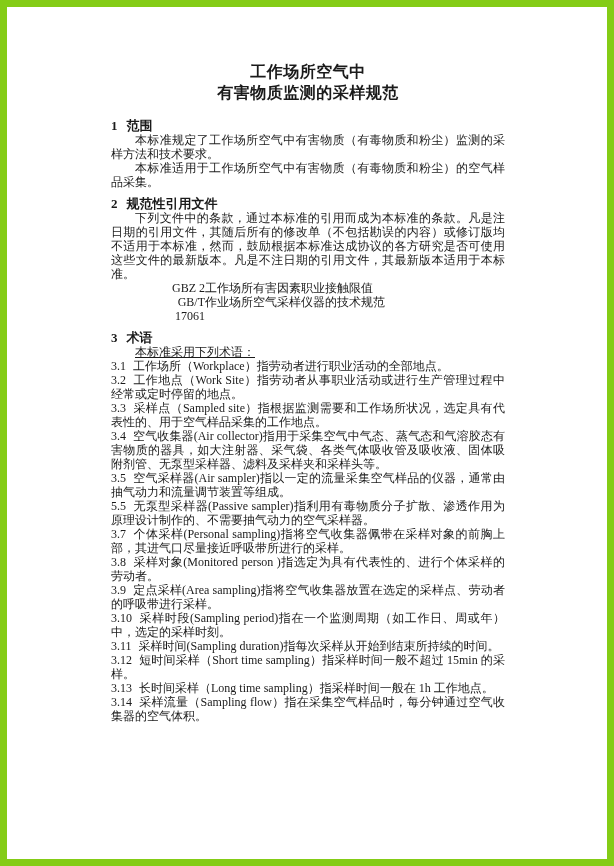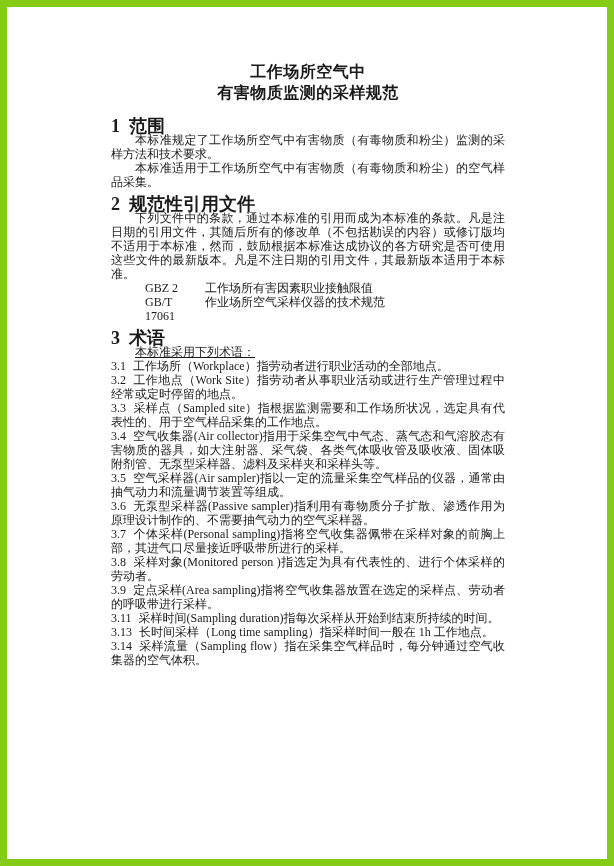--- a/index.html
+++ b/index.html
@@ -31,7 +31,7 @@
   .section { margin: 0; }
   .sec-h {
     font-weight: 700;
-    font-size: 18px;
+    font-size: 13px;
     line-height: 14px;
     margin: 8px 0 0 0;
   }

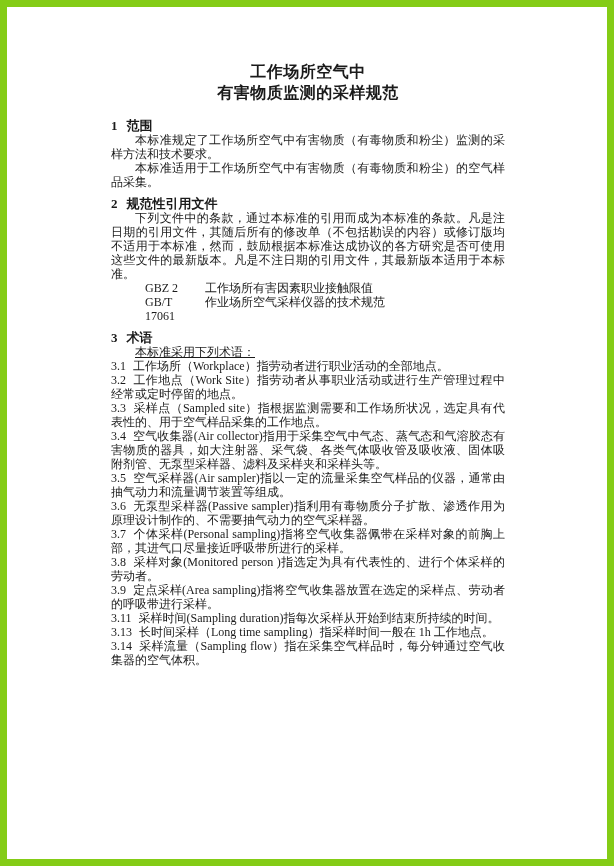--- a/index.html
+++ b/index.html
@@ -47,7 +47,7 @@
     margin: 0;
     padding-left: 34px;
   }
-  .ref-code { flex: 0 0 60px; }
+  .ref-code { flex: 0 0 60px; text-align: right; }
   .ref-title { flex: 1; }
   .intro {
     margin: 0;

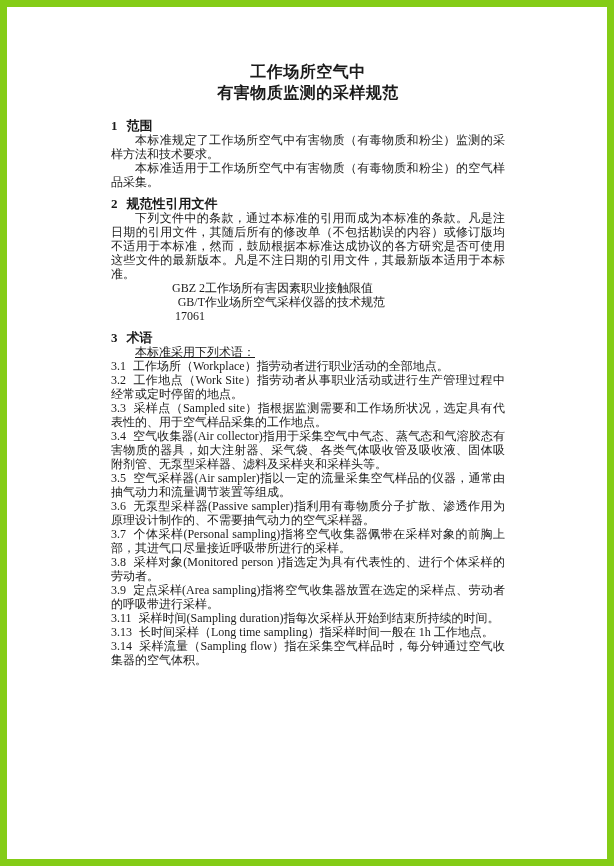--- a/index.html
+++ b/index.html
@@ -97,7 +97,7 @@
     <p class="term"><span class="term-num">3.3</span><span>采样点（Sampled site）指根据监测需要和工作场所状况，选定具有代表性的、用于空气样品采集的工作地点。</span></p>
     <p class="term"><span class="term-num">3.4</span><span>空气收集器(Air collector)指用于采集空气中气态、蒸气态和气溶胶态有害物质的器具，如大注射器、采气袋、各类气体吸收管及吸收液、固体吸附剂管、无泵型采样器、滤料及采样夹和采样头等。</span></p>
     <p class="term"><span class="term-num">3.5</span><span>空气采样器(Air sampler)指以一定的流量采集空气样品的仪器，通常由抽气动力和流量调节装置等组成。</span></p>
-    <p class="term"><span class="term-num">3.6</span><span>无泵型采样器(Passive sampler)指利用有毒物质分子扩散、渗透作用为原理设计制作的、不需要抽气动力的空气采样器。</span></p>
+    <p class="term"><span class="term-num">5.5</span><span>无泵型采样器(Passive sampler)指利用有毒物质分子扩散、渗透作用为原理设计制作的、不需要抽气动力的空气采样器。</span></p>
     <p class="term"><span class="term-num">3.7</span><span>个体采样(Personal sampling)指将空气收集器佩带在采样对象的前胸上部，其进气口尽量接近呼吸带所进行的采样。</span></p>
     <p class="term"><span class="term-num">3.8</span><span>采样对象(Monitored person )指选定为具有代表性的、进行个体采样的劳动者。</span></p>
     <p class="term"><span class="term-num">3.9</span><span>定点采样(Area sampling)指将空气收集器放置在选定的采样点、劳动者的呼吸带进行采样。</span></p>

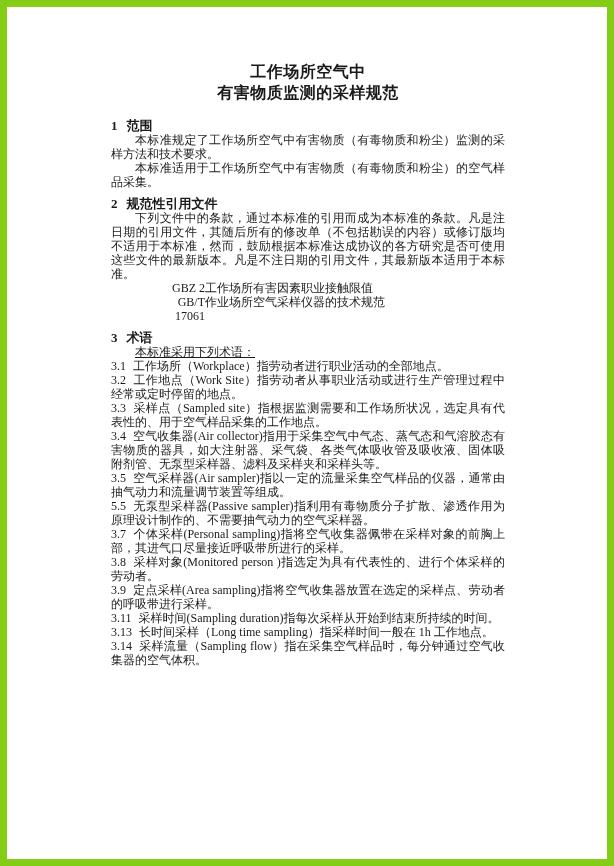--- a/index.html
+++ b/index.html
@@ -101,6 +101,7 @@
     <p class="term"><span class="term-num">3.7</span><span>个体采样(Personal sampling)指将空气收集器佩带在采样对象的前胸上部，其进气口尽量接近呼吸带所进行的采样。</span></p>
     <p class="term"><span class="term-num">3.8</span><span>采样对象(Monitored person )指选定为具有代表性的、进行个体采样的劳动者。</span></p>
     <p class="term"><span class="term-num">3.9</span><span>定点采样(Area sampling)指将空气收集器放置在选定的采样点、劳动者的呼吸带进行采样。</span></p>
+    <p class="term"><span class="term-num">3.10</span><span>采样时段(Sampling period)指在一个监测周期（如工作日、周或年）中，选定的采样时刻。</span></p>
     <p class="term"><span class="term-num">3.11</span><span>采样时间(Sampling duration)指每次采样从开始到结束所持续的时间。</span></p>
     <p class="term"><span class="term-num">3.13</span><span>长时间采样（Long time sampling）指采样时间一般在 1h 工作地点。</span></p>
     <p class="term"><span class="term-num">3.14</span><span>采样流量（Sampling flow）指在采集空气样品时，每分钟通过空气收集器的空气体积。</span></p>

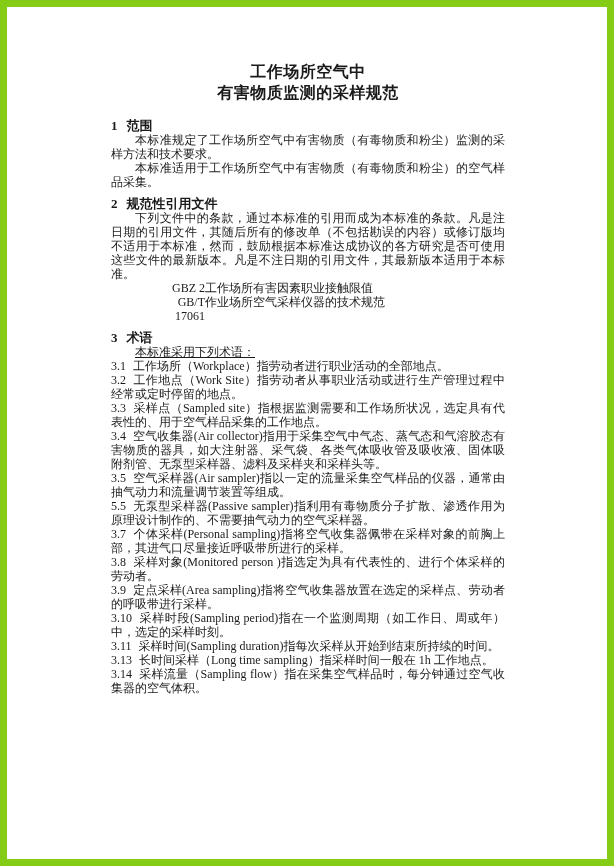--- a/index.html
+++ b/index.html
@@ -103,6 +103,7 @@
     <p class="term"><span class="term-num">3.9</span><span>定点采样(Area sampling)指将空气收集器放置在选定的采样点、劳动者的呼吸带进行采样。</span></p>
     <p class="term"><span class="term-num">3.10</span><span>采样时段(Sampling period)指在一个监测周期（如工作日、周或年）中，选定的采样时刻。</span></p>
     <p class="term"><span class="term-num">3.11</span><span>采样时间(Sampling duration)指每次采样从开始到结束所持续的时间。</span></p>
+    <p class="term"><span class="term-num">3.12</span><span>短时间采样（Short time sampling）指采样时间一般不超过 15min 的采样。</span></p>
     <p class="term"><span class="term-num">3.13</span><span>长时间采样（Long time sampling）指采样时间一般在 1h 工作地点。</span></p>
     <p class="term"><span class="term-num">3.14</span><span>采样流量（Sampling flow）指在采集空气样品时，每分钟通过空气收集器的空气体积。</span></p>
   </div>

